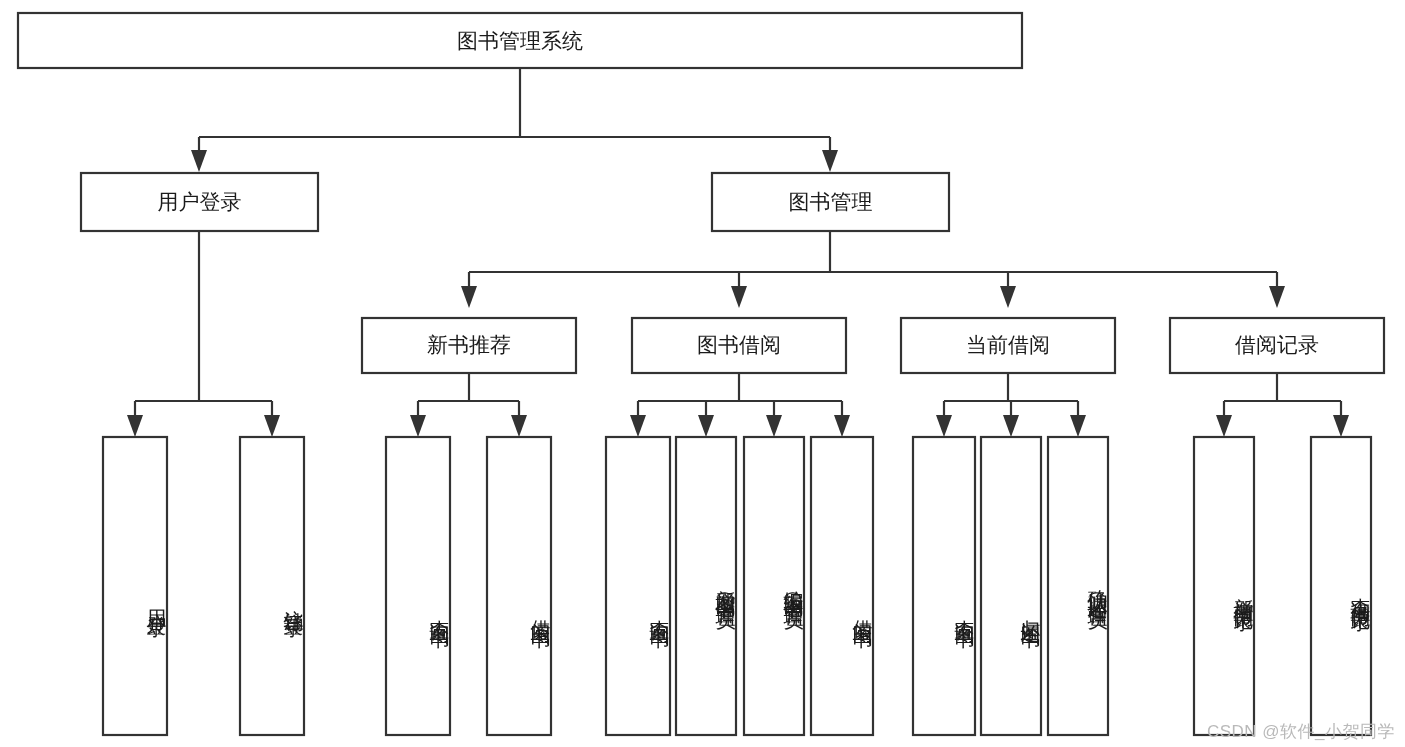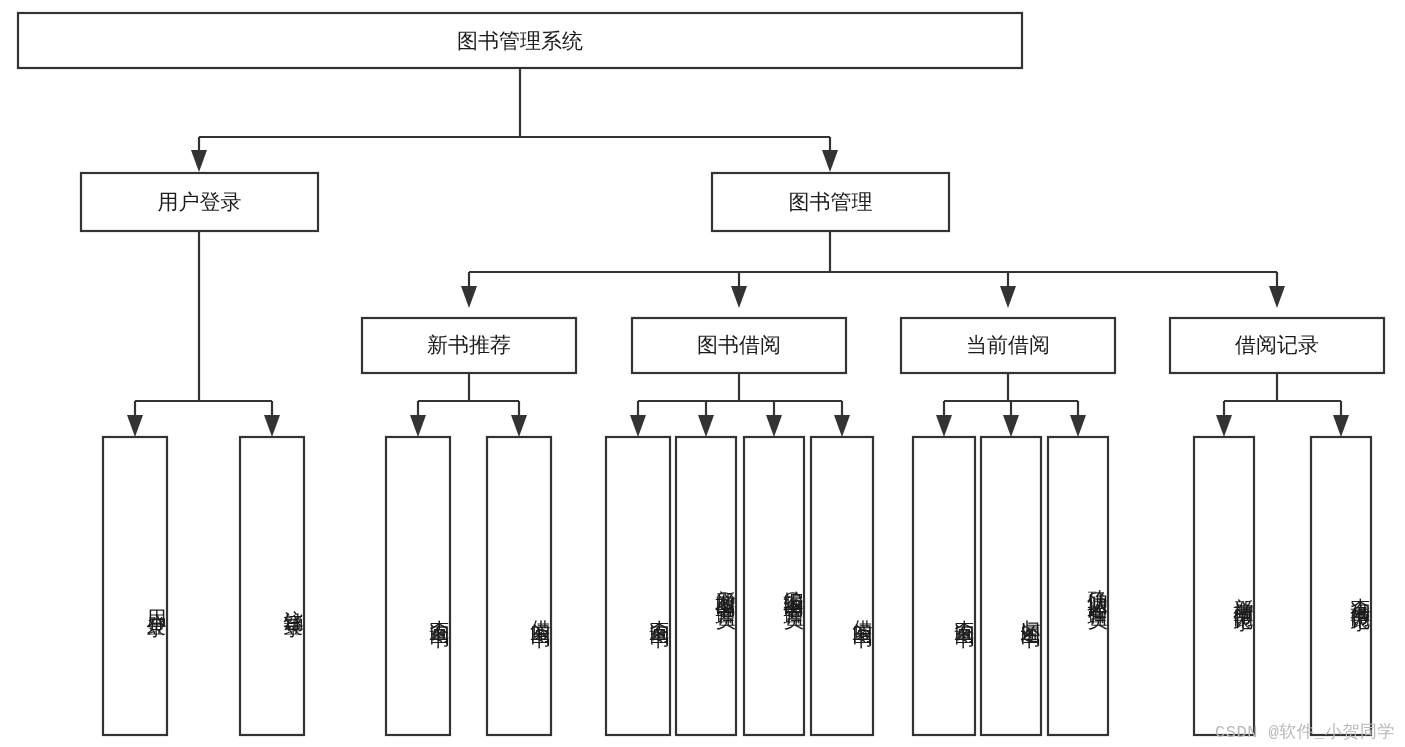--- a/index.html
+++ b/index.html
@@ -68,7 +68,7 @@
     position: absolute;
     right: 10px;
     bottom: 4px;
-    font-family: Liberation Mono, monospace;
+    font-family: Liberation Sans, sans-serif;
     font-size: 17px;
     color: #b9b9b9;
     white-space: nowrap;

